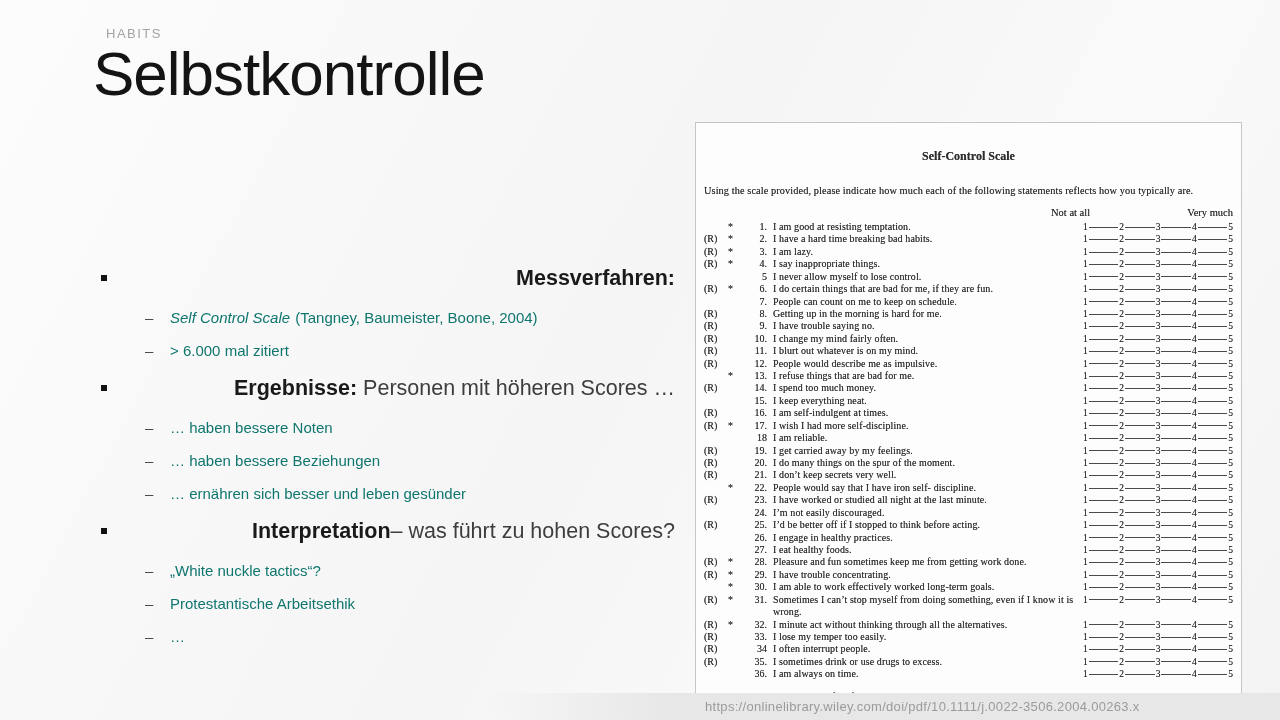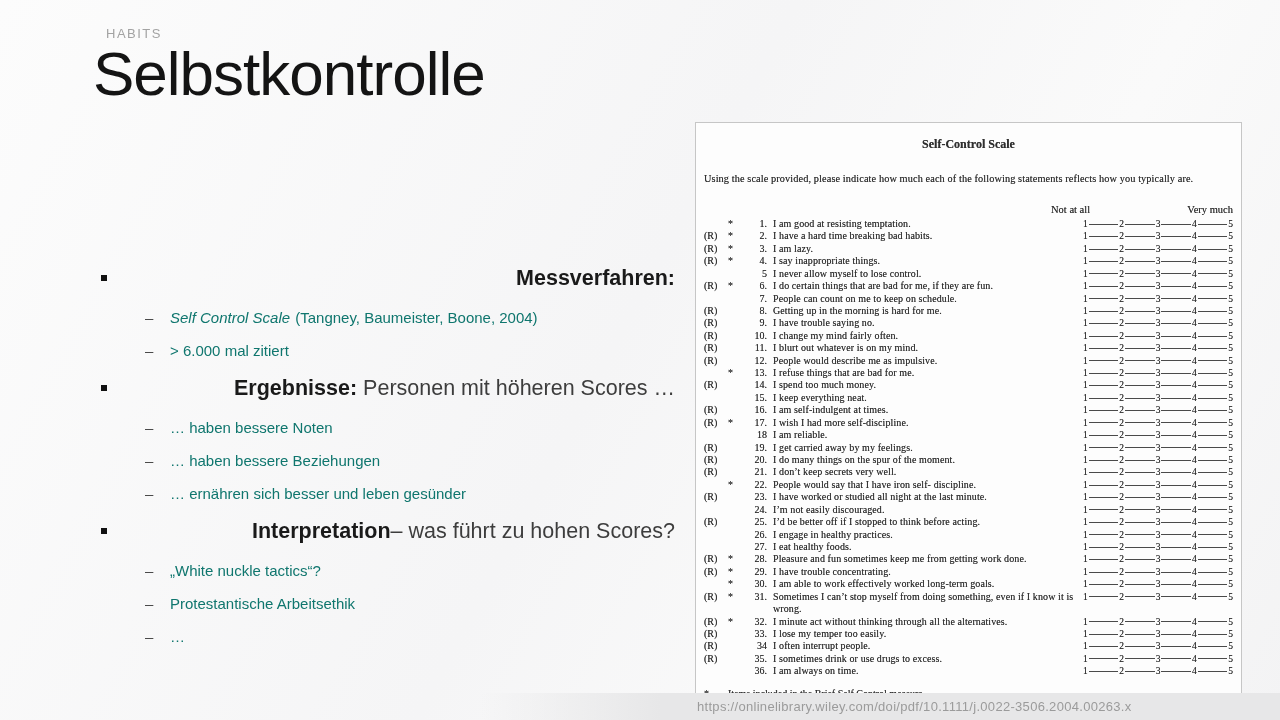--- a/index.html
+++ b/index.html
@@ -35,7 +35,7 @@
     font-family:"Liberation Serif",serif;color:#2e2e2e;
     text-shadow:0 0 .5px #6b6b6b;
   }
-  .scan-title{text-align:center;font-weight:bold;font-size:12px;margin-top:6px;}
+  .scan-title{text-align:center;font-weight:bold;font-size:12px;margin-top:18px;}
   .scan-instr{font-size:10.3px;margin-top:21px;white-space:nowrap;letter-spacing:.1px;}
   .scale-header{
     display:flex;justify-content:space-between;

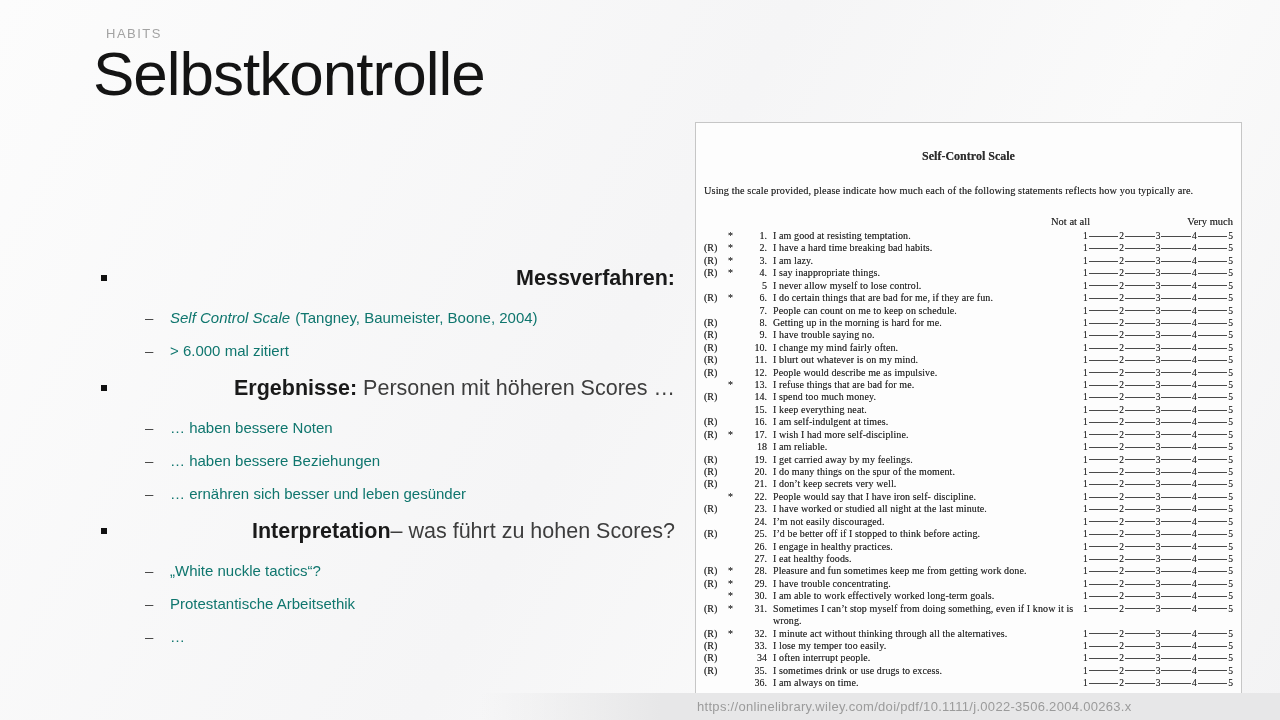--- a/index.html
+++ b/index.html
@@ -39,7 +39,7 @@
   .scan-instr{font-size:10.3px;margin-top:21px;white-space:nowrap;letter-spacing:.1px;}
   .scale-header{
     display:flex;justify-content:space-between;
-    width:182px;margin-left:auto;margin-top:20px;
+    width:182px;margin-left:auto;margin-top:11px;
     font-size:10.5px;height:13px;
   }
   .rows{margin-top:1px;}

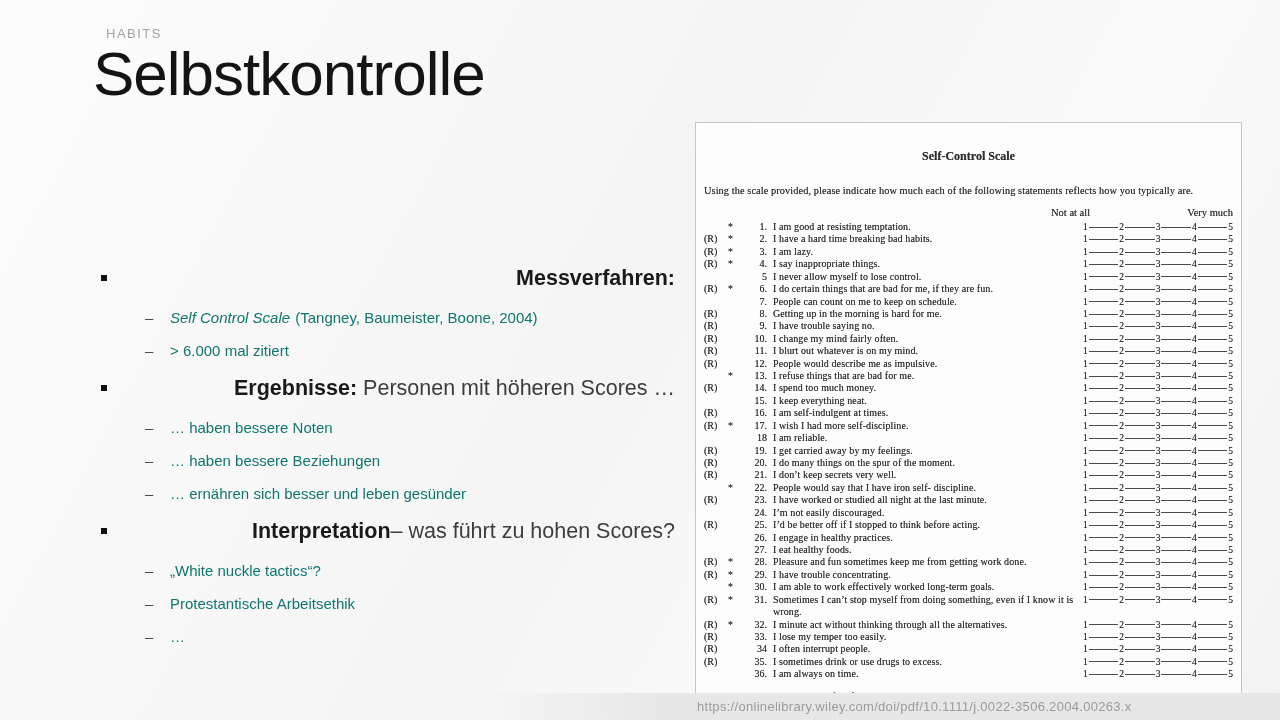--- a/index.html
+++ b/index.html
@@ -58,7 +58,7 @@
   .foot .frow{display:grid;grid-template-columns:24px 1fr;font-size:10px;line-height:13px;}
   
   .url-band{
-    position:absolute;left:0;right:0;bottom:0;height:27px;
+    position:absolute;left:8px;right:0;bottom:0;height:27px;
     background:linear-gradient(90deg,rgba(232,232,232,0) 480px,#e7e7e8 660px);
     display:flex;align-items:center;
   }

